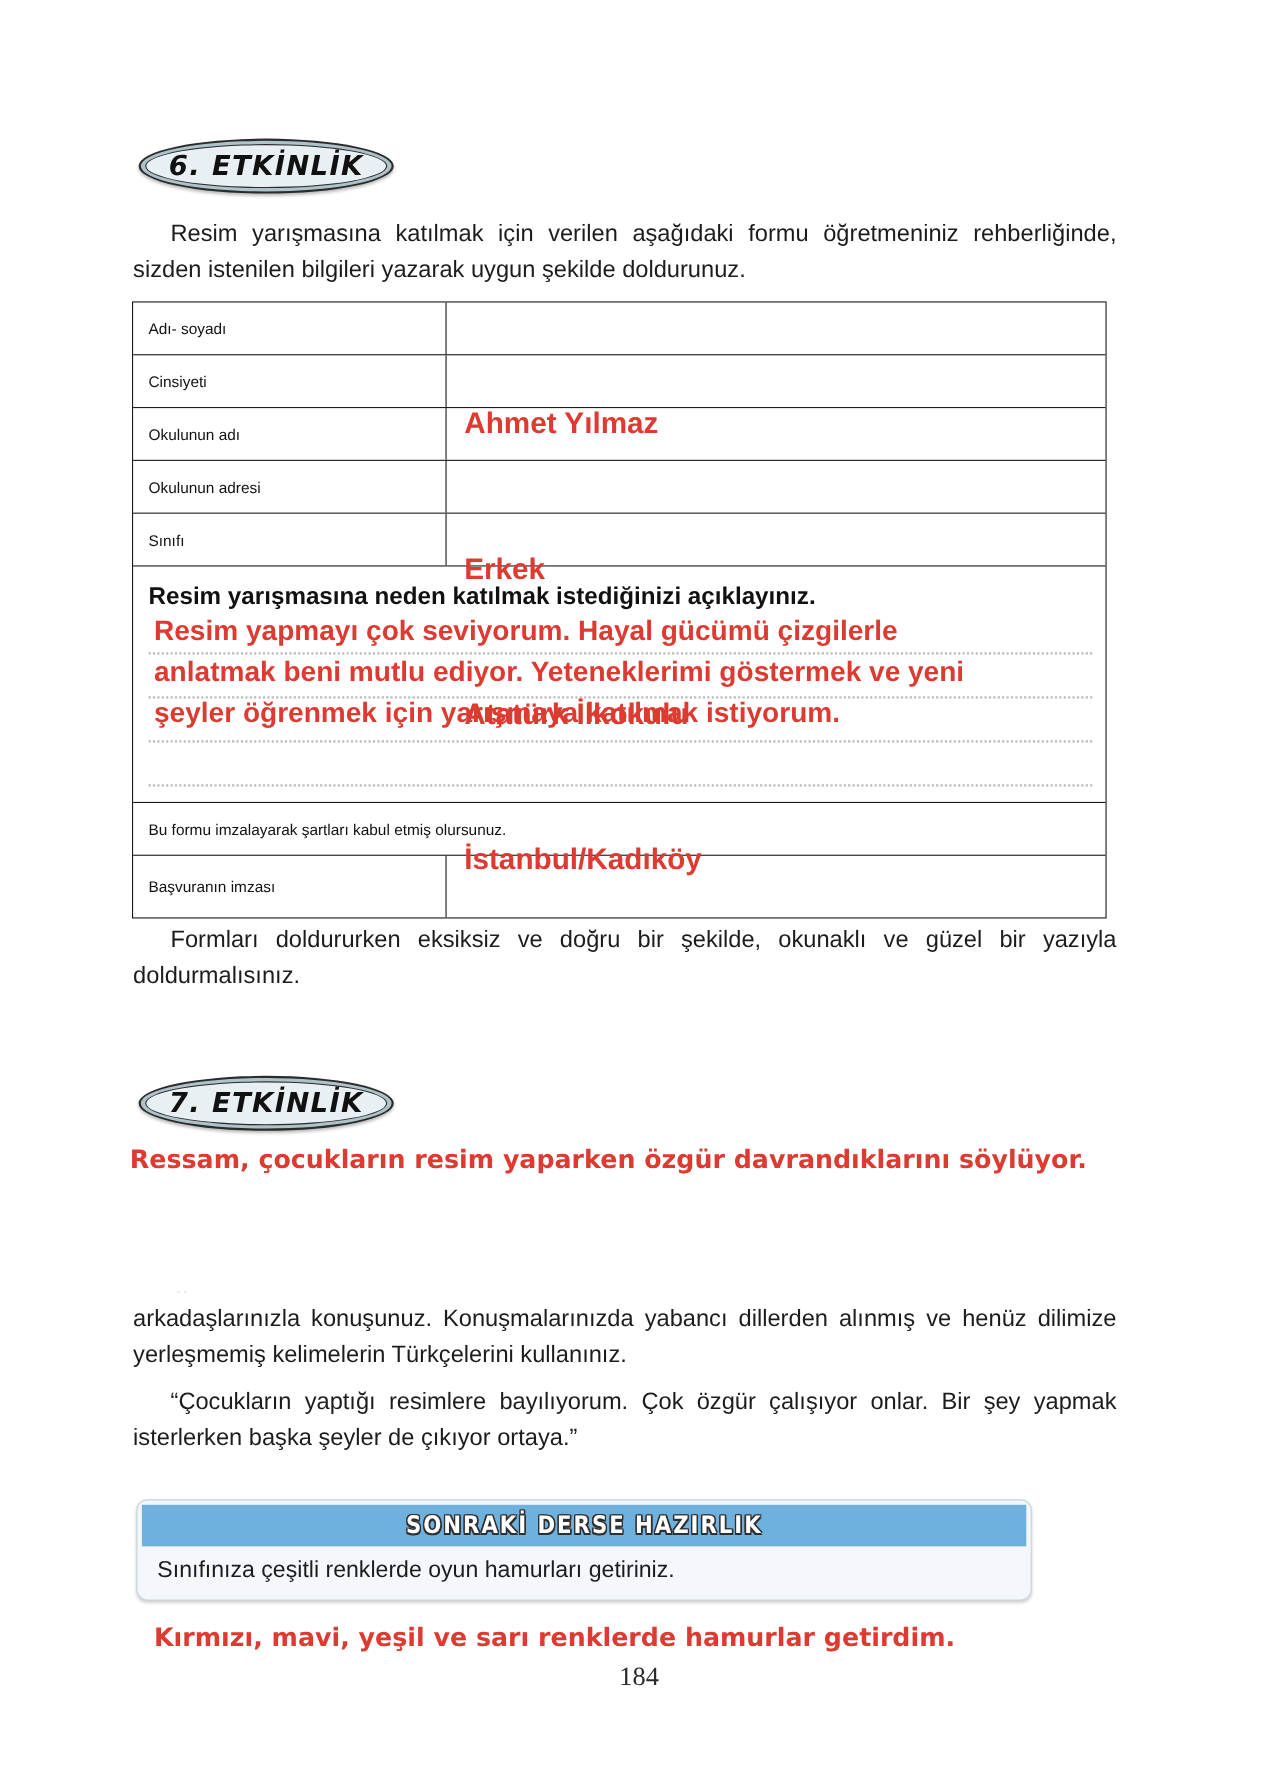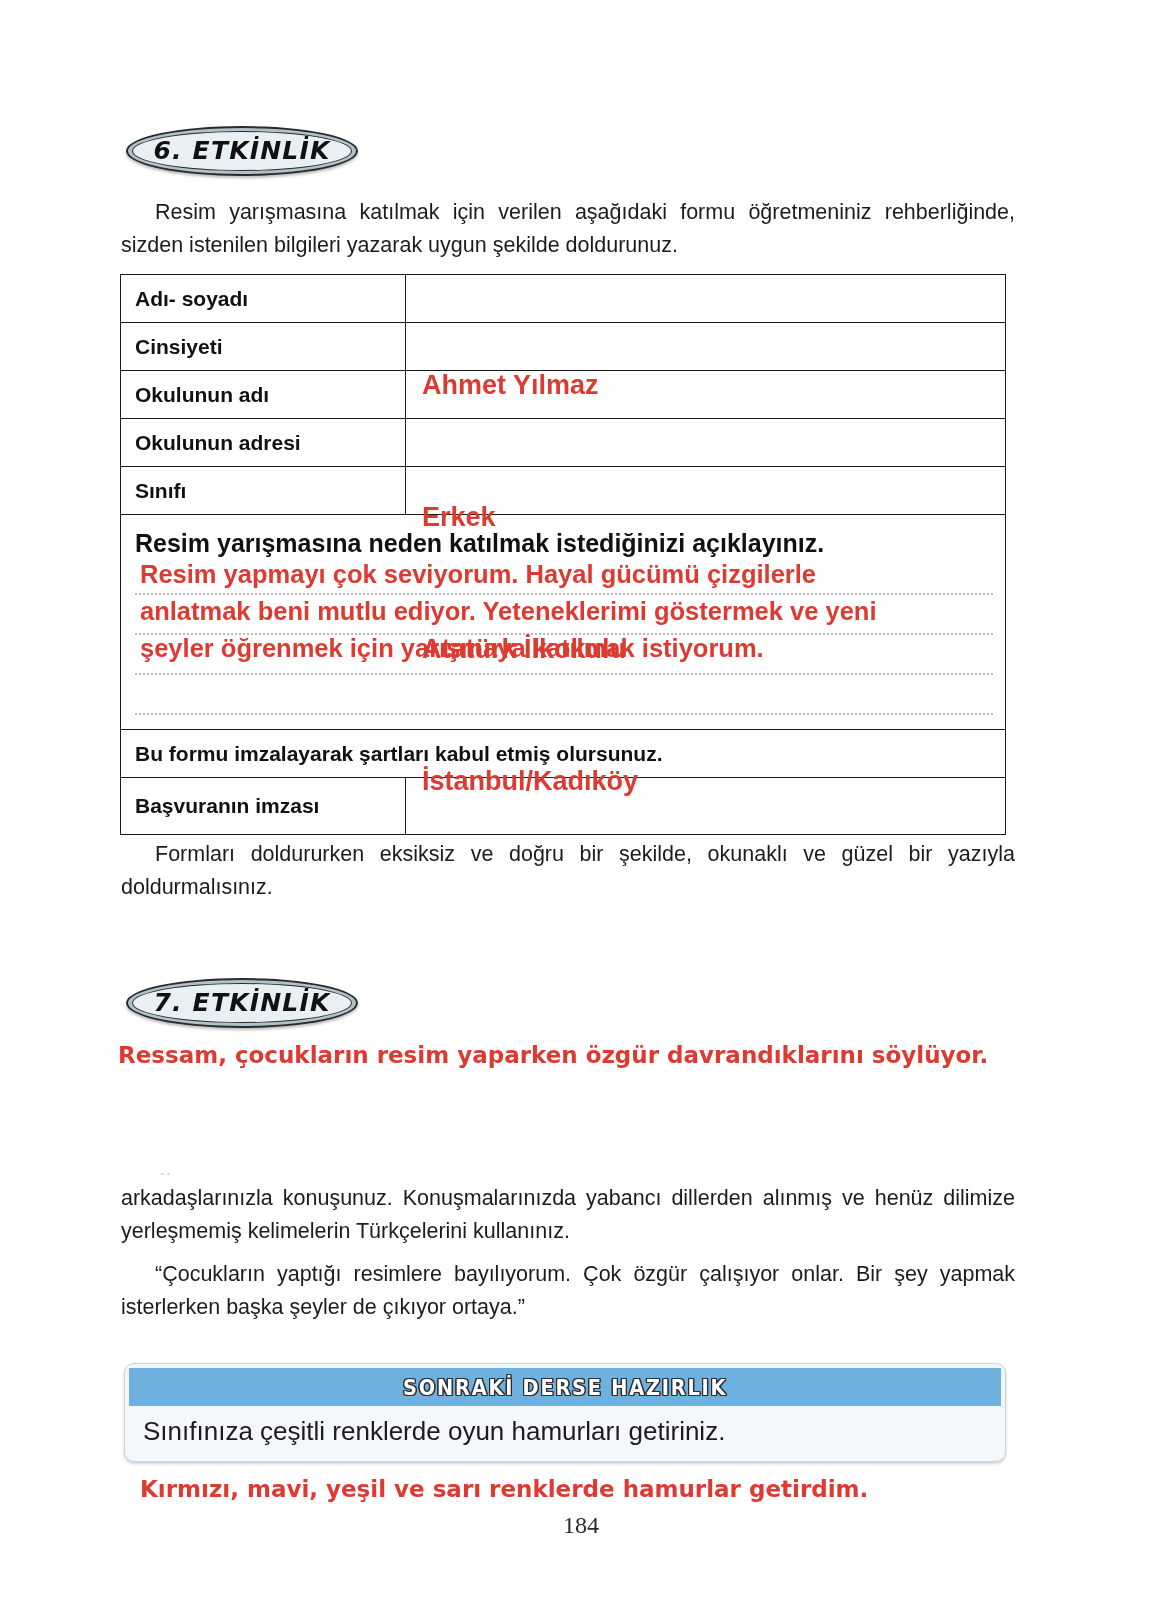--- a/index.html
+++ b/index.html
@@ -88,8 +88,8 @@
     left: 14px;
     top: 50%;
     transform: translateY(-50%);
-    font-size: 21px;
-    font-weight: bold;
+    font-size: 14px;
+    font-weight: normal;
     color: #111;
     white-space: nowrap;
   }

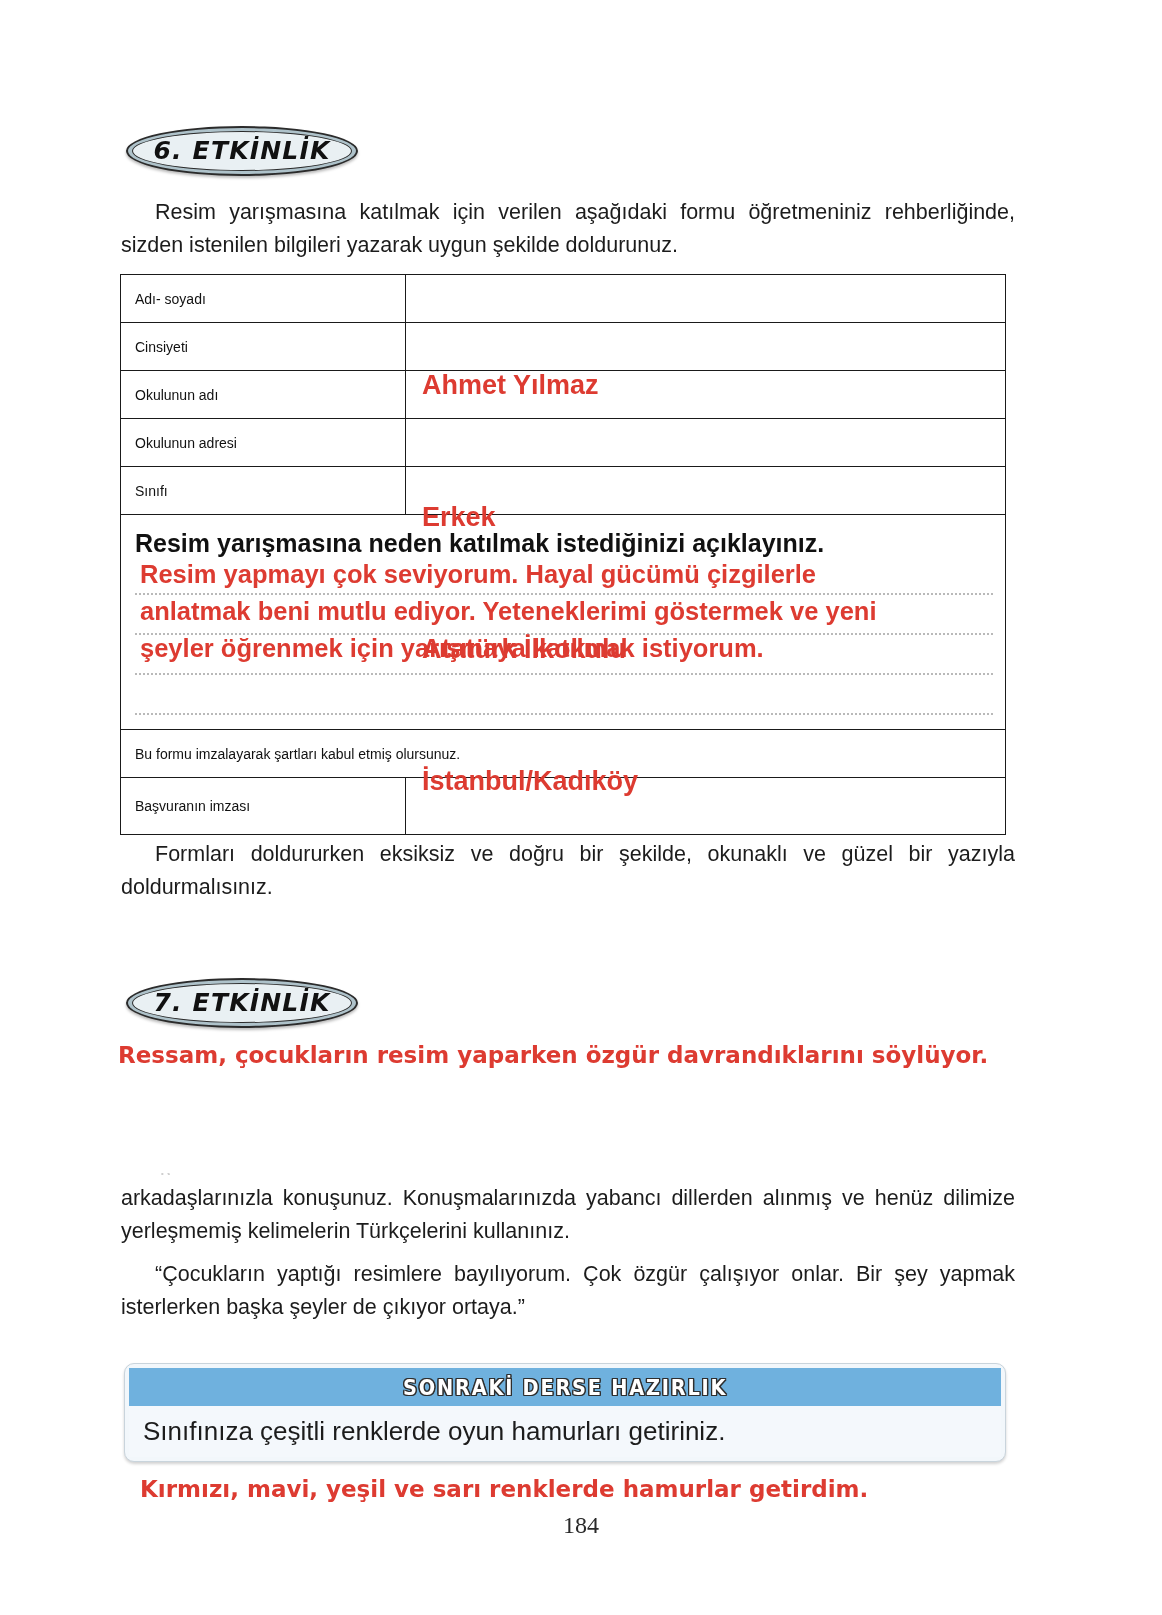--- a/index.html
+++ b/index.html
@@ -110,7 +110,7 @@
     position: absolute;
     left: 14px;
     top: 14px;
-    font-size: 25px;
+    font-size: 22px;
     font-weight: bold;
     color: #111;
   }

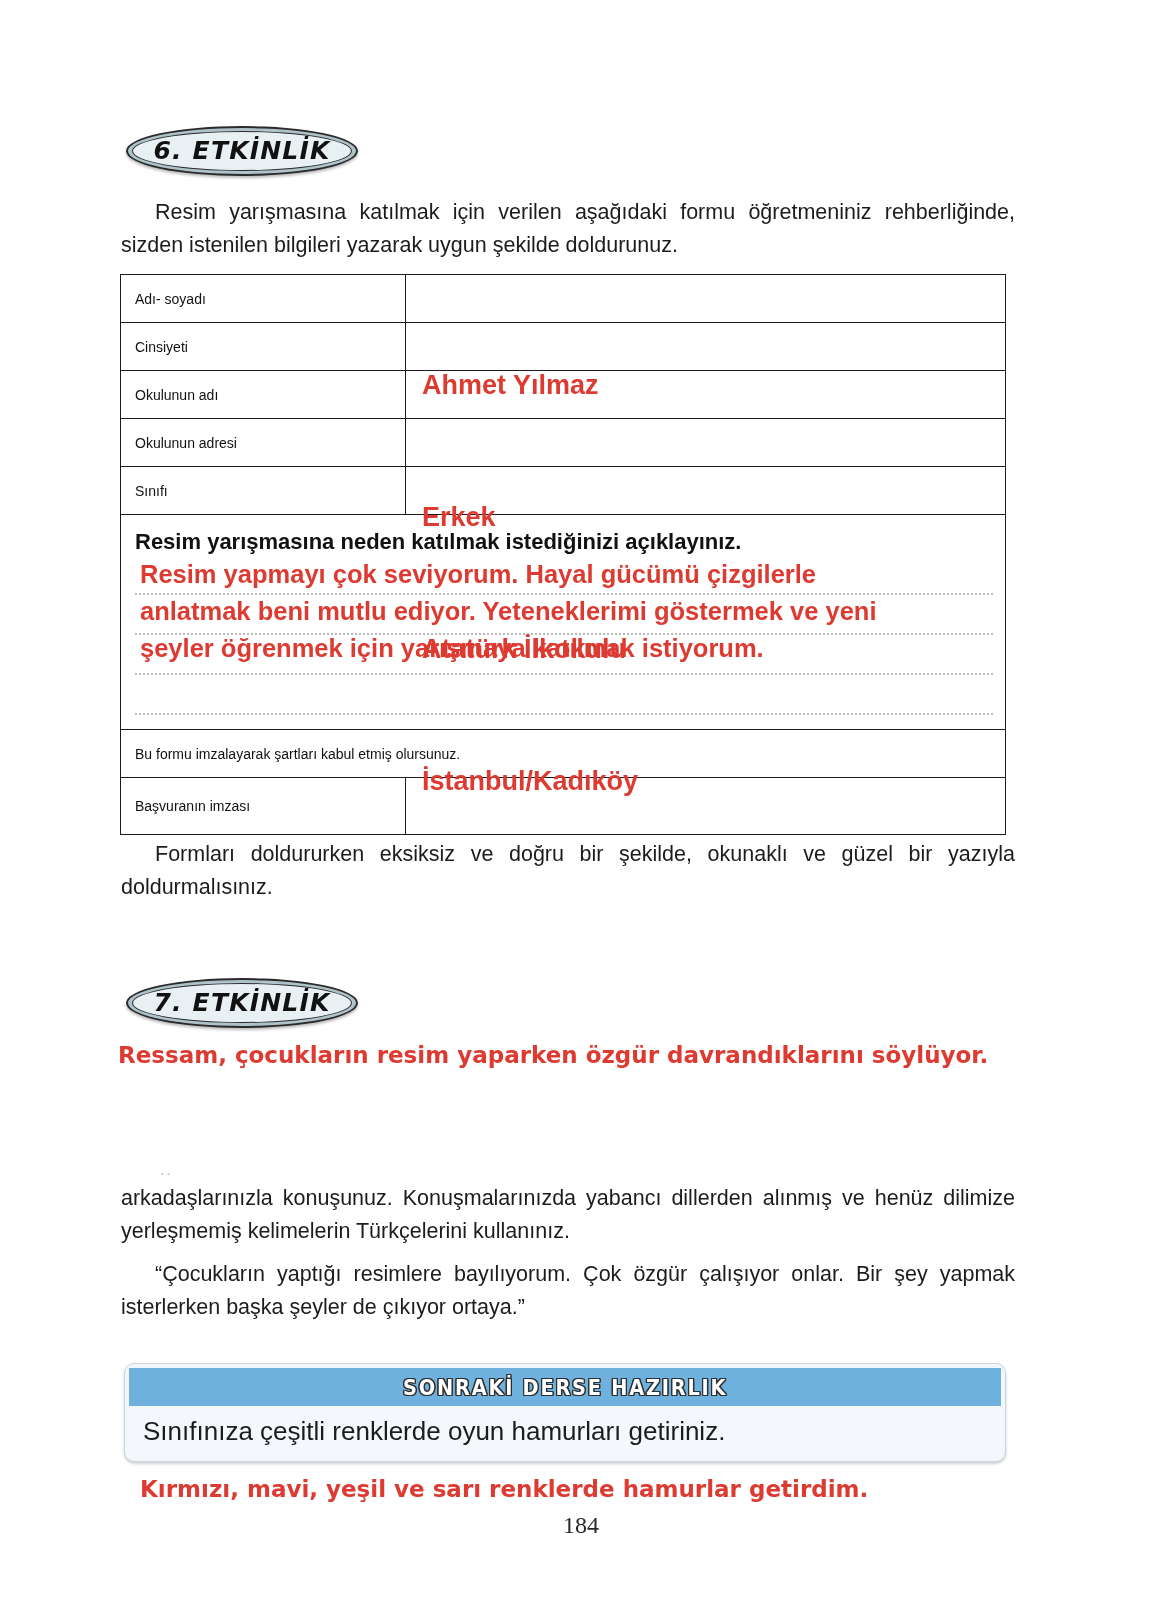--- a/index.html
+++ b/index.html
@@ -297,7 +297,7 @@
 
   <div class="para indent" style="left:121px; top:1258px; width:894px;">“Çocukların yaptığı resimlere bayılıyorum. Çok özgür çalışıyor onlar. Bir şey yapmak isterlerken başka şeyler de çıkıyor ortaya.”</div>
 
-  <div class="prepbox" style="left:124px; top:1363px; width:882px;">
+  <div class="prepbox" style="left:124px; top:1363px; width:814px;">
     <div class="band">
       <span class="bandtext">SONRAKİ DERSE HAZIRLIK</span>
     </div>

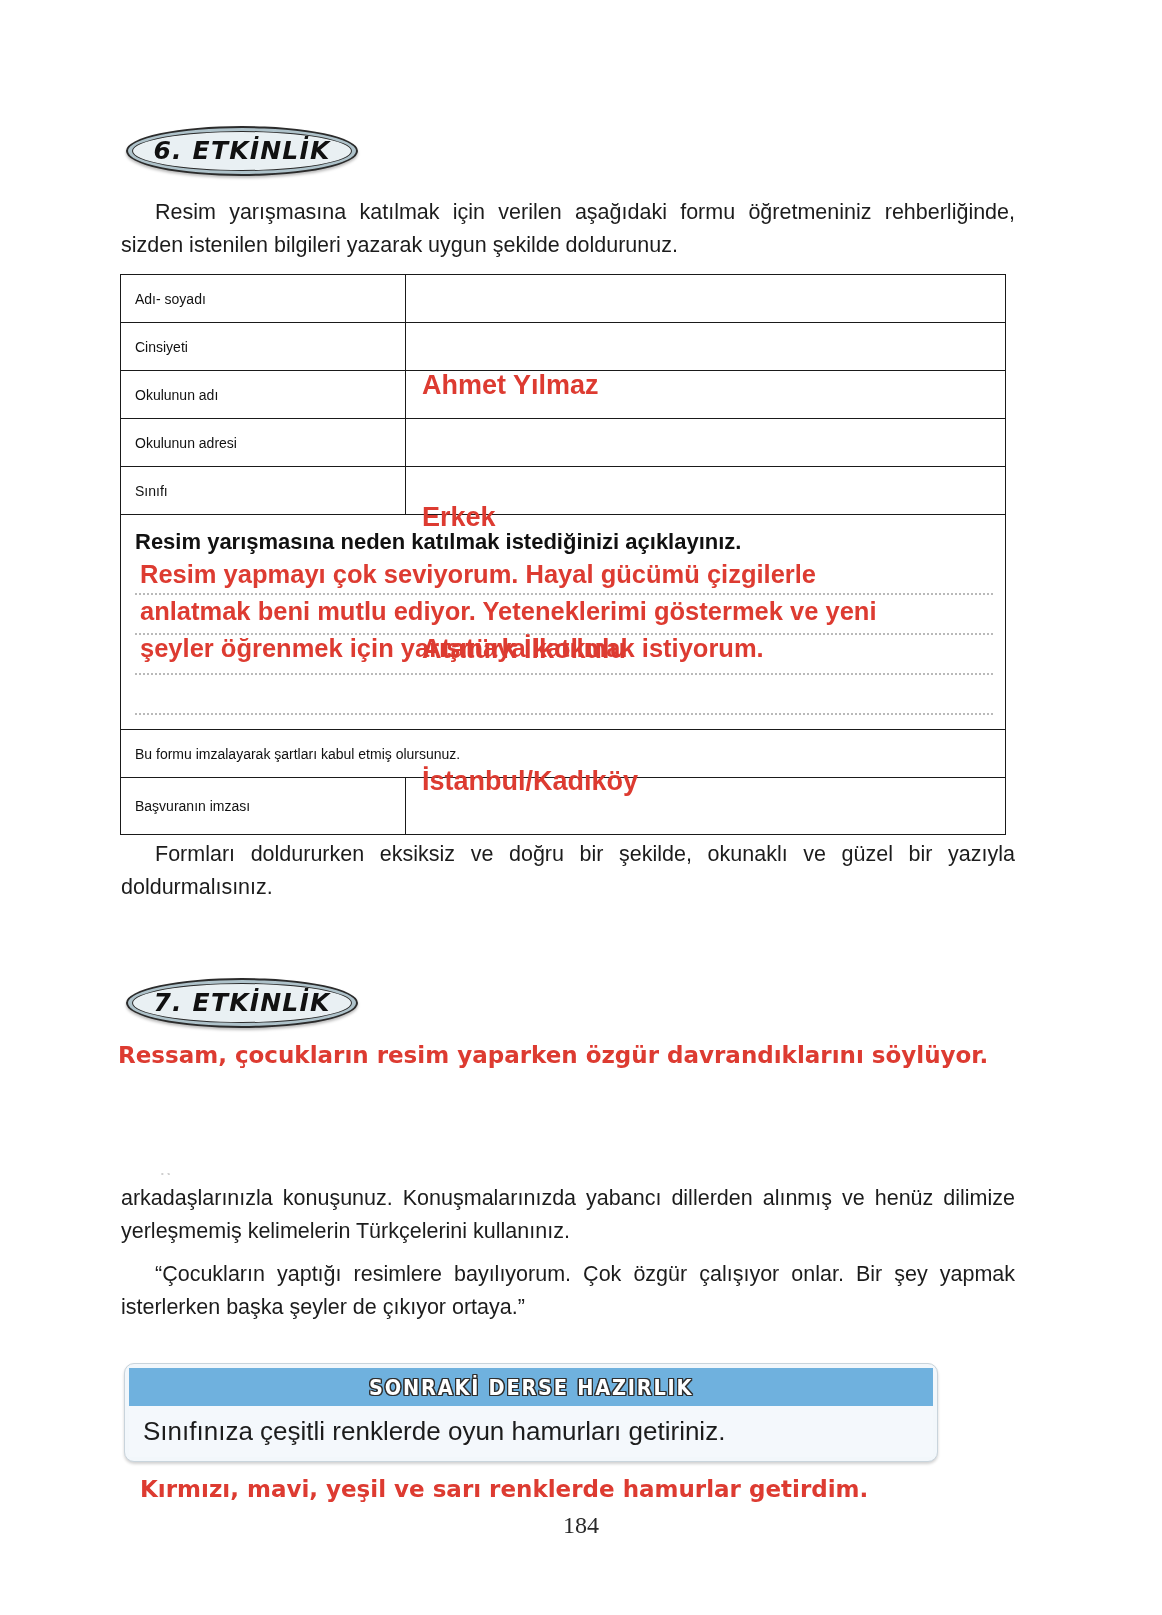--- a/index.html
+++ b/index.html
@@ -193,7 +193,7 @@
   }
   .prepbox .bodytext {
     padding: 10px 0 10px 14px;
-    font-size: 26px;
+    font-size: 21px;
     color: #1c1c1c;
     background: #f4f8fc;
   }

